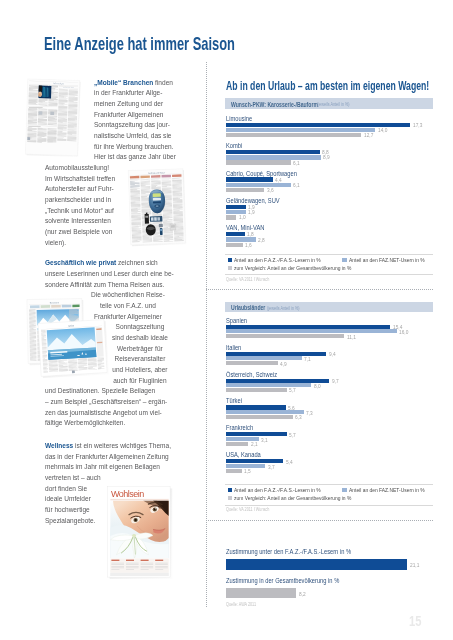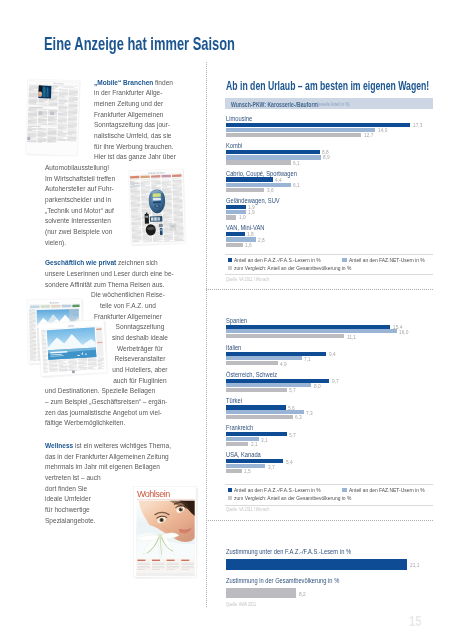--- a/index.html
+++ b/index.html
@@ -1487,6 +1487,10 @@
 <div class="lgrow" style="top:264.80px;"><span class="sw" style="background:#c9c9cf"></span><span class="lgt">zum Vergleich: Anteil an der Gesamtbevölkerung in %</span></div>
 <div class="sep" style="top:274.30px;left:225.40px;width:207.40px;background:#d9d9d9"></div>
 <div class="src" style="top:277.60px;">Quelle: VA 2011 I Wunsch</div>
+<div class="cband" style="top:301.50px;height:10.70px;">
+      <span class="ct" style="top:2.90px;">Urlaubsländer</span>
+      <span class="cs" style="top:4.10px;left:41.50px;">(jeweils Anteil in %)</span>
+    </div>
 <div class="cat" style="top:316.60px;">Spanien</div>
 <div class="barrow" style="top:324.60px;width:164.32px;height:4.05px;background:#0f4c96;"></div>
     <div class="val" style="top:323.85px;left:392.52px;">15,4</div>

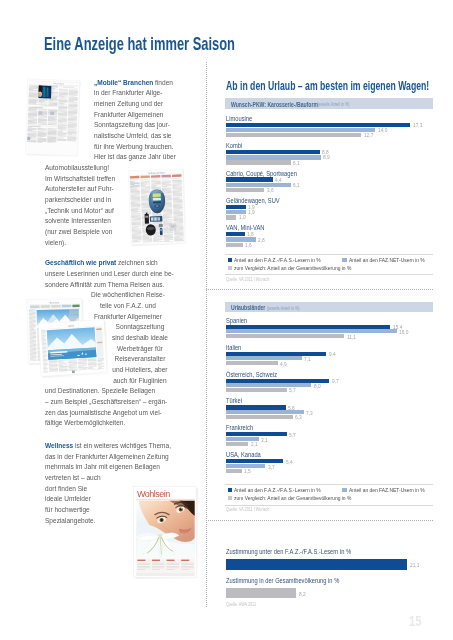--- a/index.html
+++ b/index.html
@@ -1314,7 +1314,7 @@
         </g>
       </svg>
     </div>
-<div class="imgbox" style="left:133px;top:486px;">
+<div class="imgbox" style="left:107px;top:486px;">
       <svg viewBox="0 0 68 96" width="68" height="96" xmlns="http://www.w3.org/2000/svg">
         <defs>
           <linearGradient id="skinG" x1="0.1" y1="0.1" x2="0.8" y2="0.9">

